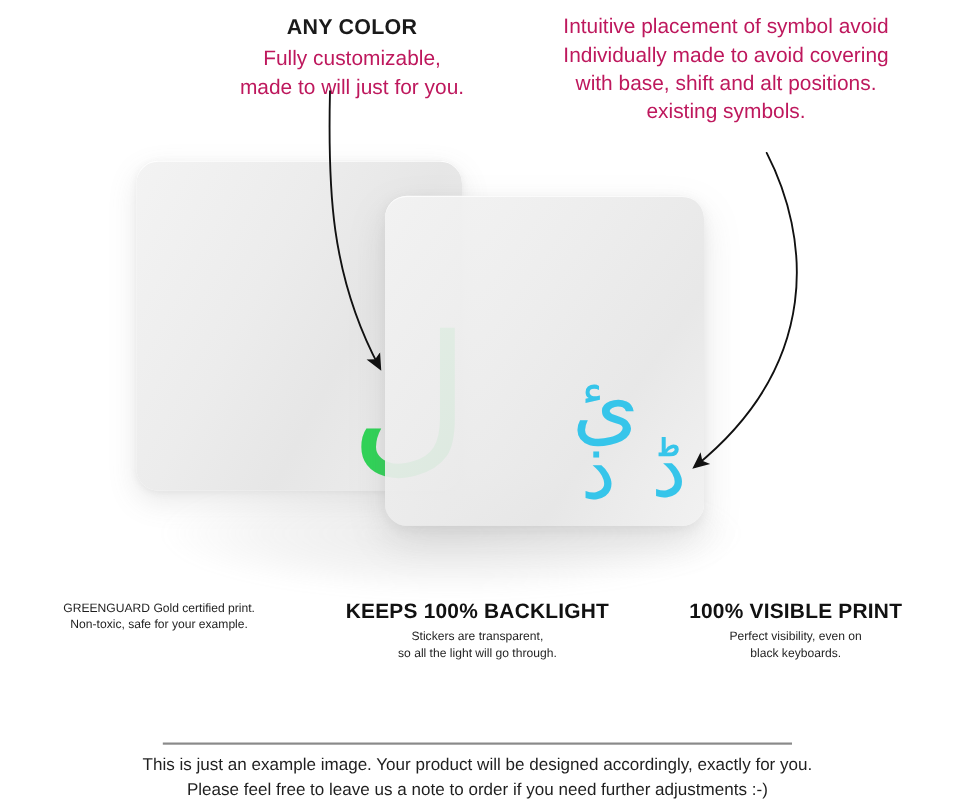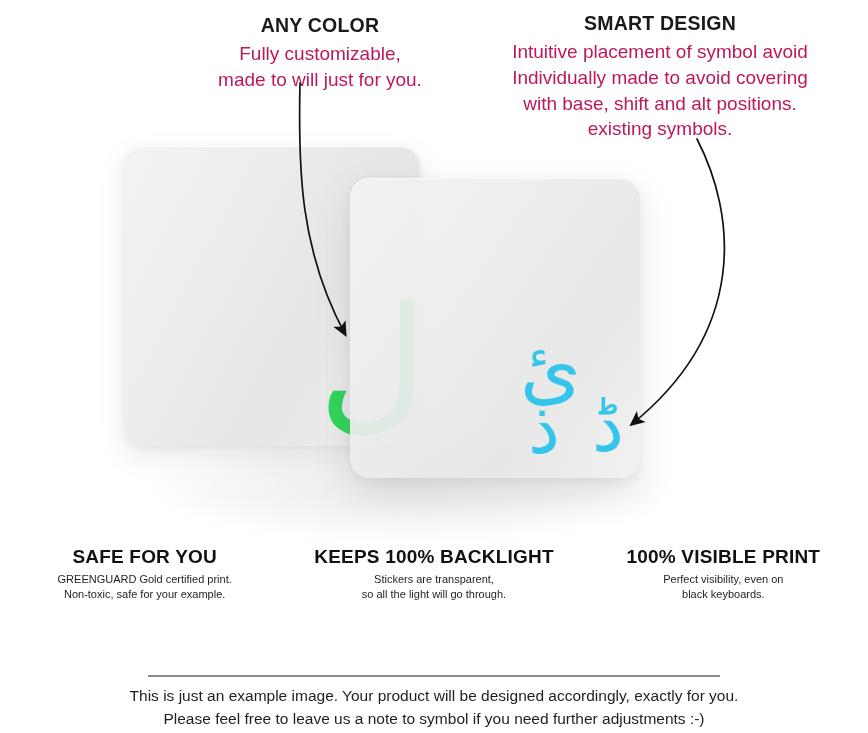--- a/index.html
+++ b/index.html
@@ -223,7 +223,6 @@
   </div>
 
   <div class="callout" id="callout-smart-design">
-    <div class="title">SMART DESIGN</div>
     <div class="line">Intuitive placement of symbol avoid</div>
     <div class="line">Individually made to avoid covering</div>
     <div class="line">with base, shift and alt positions.</div>

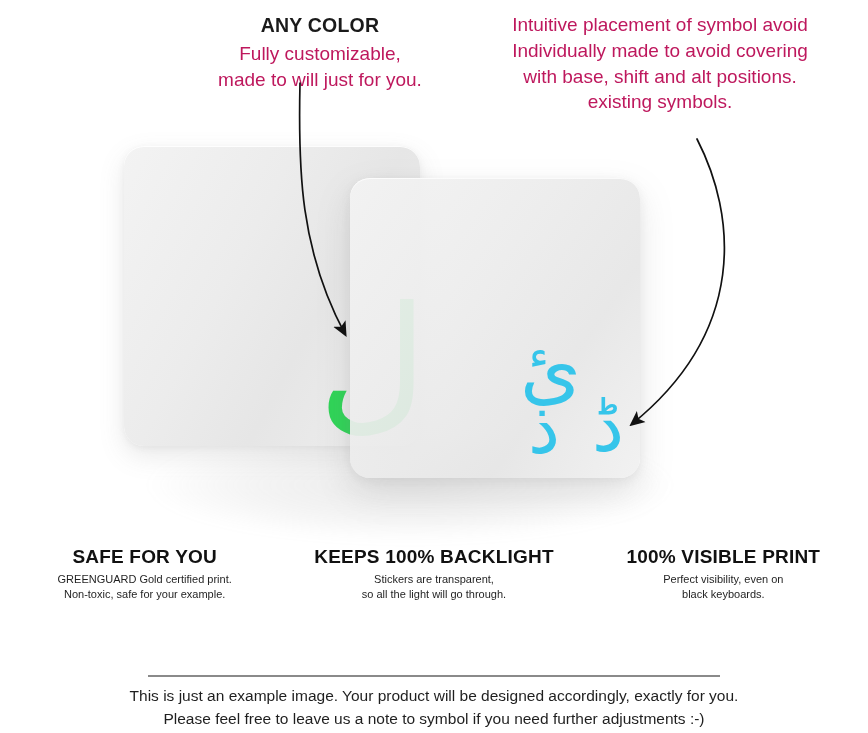--- a/index.html
+++ b/index.html
@@ -262,7 +262,6 @@
   <div class="bottom-row">
 
     <div class="bottom-col">
-      <div class="title">SAFE FOR YOU</div>
       <div class="line">GREENGUARD Gold certified print.</div>
       <div class="line">Non-toxic, safe for your example.</div>
     </div>

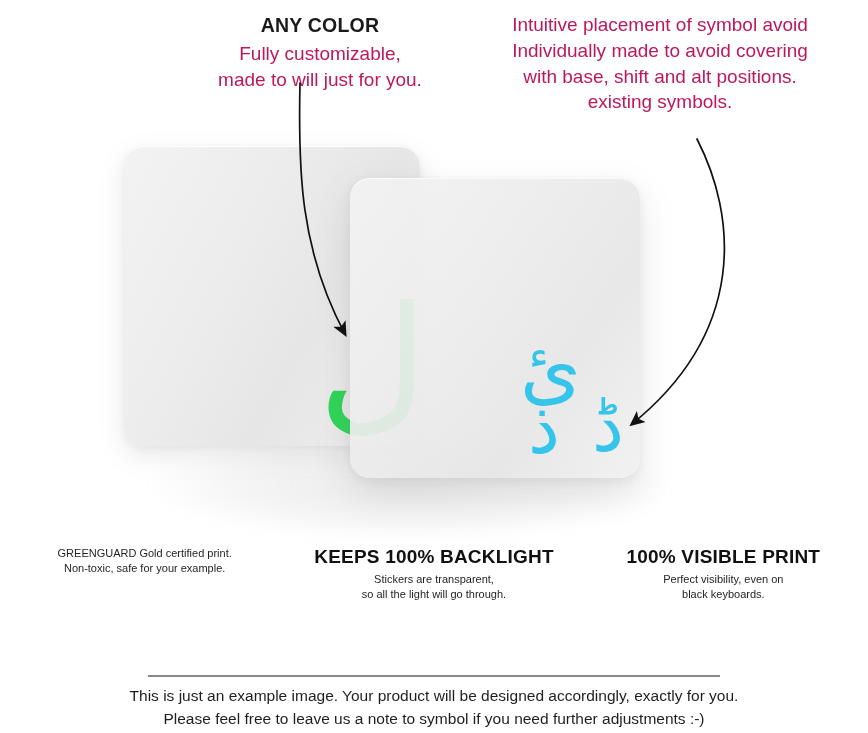--- a/index.html
+++ b/index.html
@@ -284,7 +284,7 @@
 
   <div id="footer-note">
     <div class="line">This is just an example image. Your product will be designed accordingly, exactly for you.</div>
-    <div class="line">Please feel free to leave us a note to symbol if you need further adjustments :-)</div>
+    <div class="line">Please feel free to leave us a note to order if you need further adjustments :-)</div>
   </div>
 
 </div>

